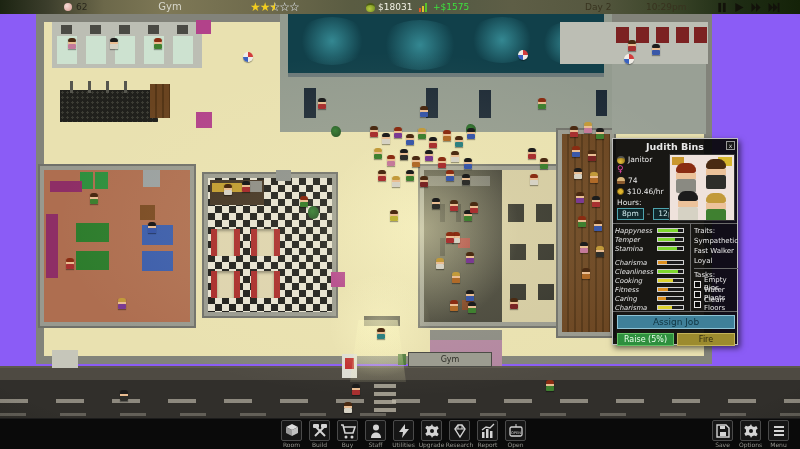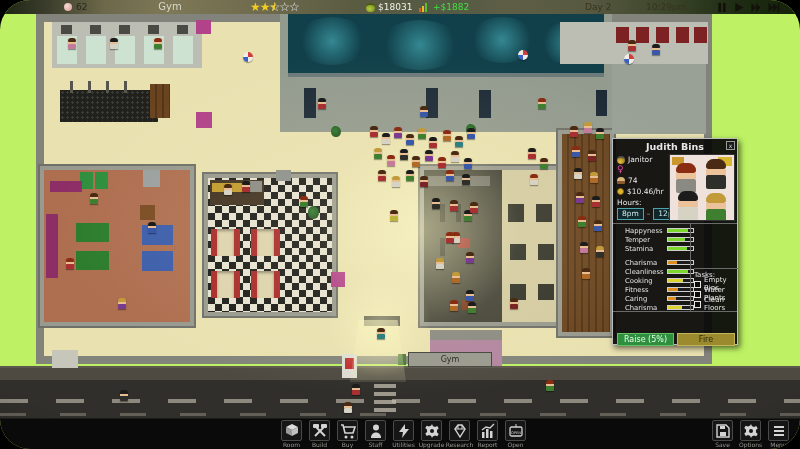--- a/index.html
+++ b/index.html
@@ -3,8 +3,8 @@
 <meta charset="utf-8">
 <style>
   html,body{margin:0;padding:0;background:#000;}
-  .stage{position:relative;width:800px;height:449px;overflow:hidden;background:#bef264;
-         font-family:"DejaVu Sans",sans-serif;border-radius:30px;-webkit-font-smoothing:none;}
+  .stage{position:relative;width:800px;height:449px;overflow:hidden;background:#8b5cf6;
+         font-family:"DejaVu Sans",sans-serif;-webkit-font-smoothing:none;}
   .stage *{box-sizing:border-box;}
 
   

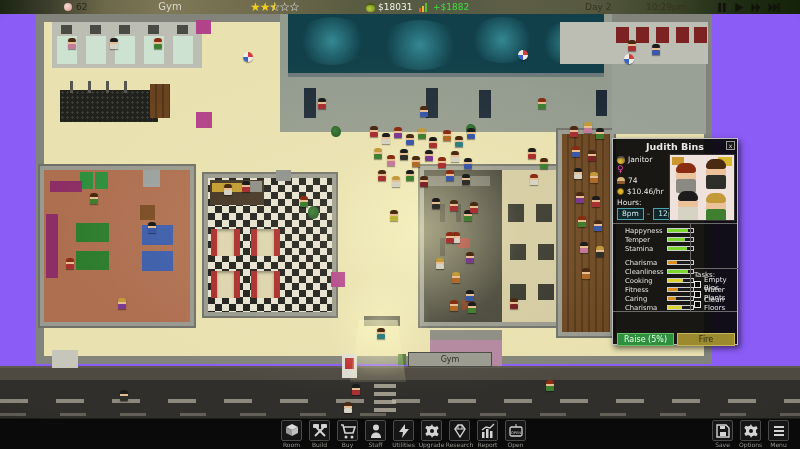--- a/index.html
+++ b/index.html
@@ -607,7 +607,7 @@
         <i style="height:6px;background:#e0c22a"></i>
         <i style="height:9px;background:#58c22a"></i>
     </span>
-    <span class="t" id="income" style="left: 433px; color: rgb(61, 226, 61);">+$1882</span>
+    <span class="t" id="income" style="left: 433px; color: rgb(61, 226, 61);">+$1575</span>
     <span class="t" style="left:585px;color:#38331f;">Day 2</span>
     <span class="t" style="left:646px;color:#38331f;">10:29pm</span>
     <svg class="pb" style="left:716px" viewBox="0 0 12 12">

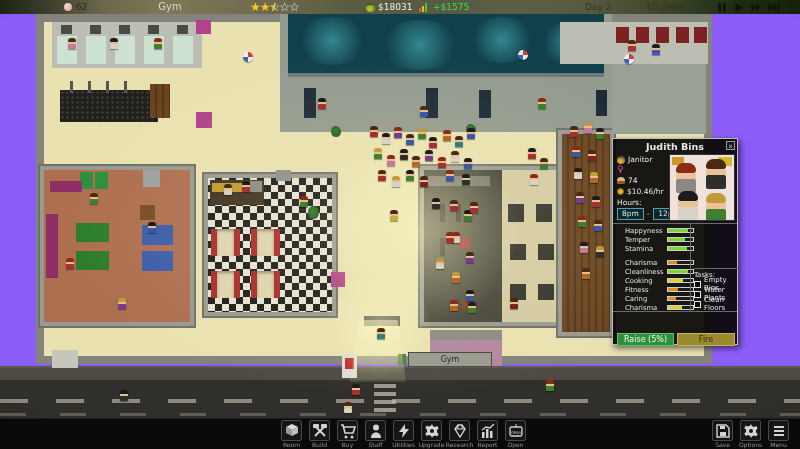--- a/index.html
+++ b/index.html
@@ -76,7 +76,7 @@
   .bigperson .f{height:6px;background:#ecc29a;}
   .bigperson .b{height:14px;border-radius:2px;}
   #stats{position:absolute;left:0;top:84px;width:124px;height:89px;border-top:1px solid #6a6a6a;border-bottom:1px solid #6a6a6a;}
-  #bars{position:absolute;left:12px;top:2px;width:72px;}
+  #bars{position:absolute;left:2px;top:2px;width:72px;font-style:italic;}
   .bar-row{display:flex;align-items:center;height:9px;}
   .bar-row.gap{margin-top:5px;}
   .bar-label{width:42px;font-size:6.8px;color:#e4e4e4;white-space:nowrap;overflow:hidden;}

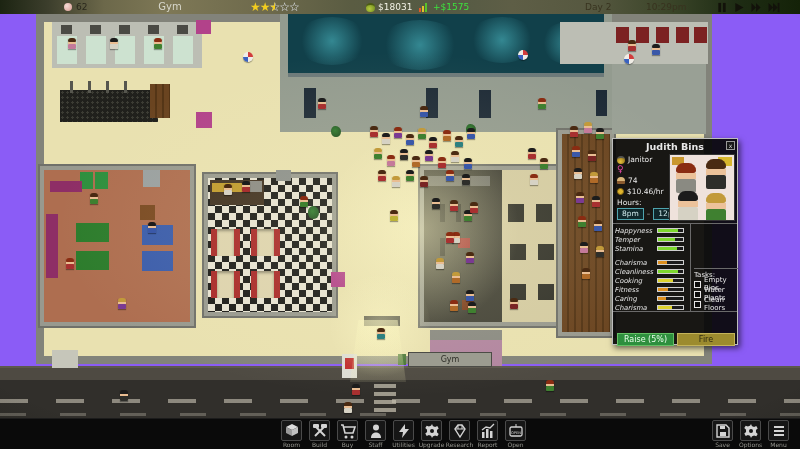--- a/index.html
+++ b/index.html
@@ -736,6 +736,14 @@
           </div>
         </div>
       <div id="tt">
+        <div id="traits">
+          <div>Traits:</div>
+          <div id="trait-list">
+              <div>Sympathetic</div>
+              <div>Fast Walker</div>
+              <div>Loyal</div>
+            </div>
+        </div>
         <div id="tasks">
           <div>Tasks:</div>
           <div id="task-list">

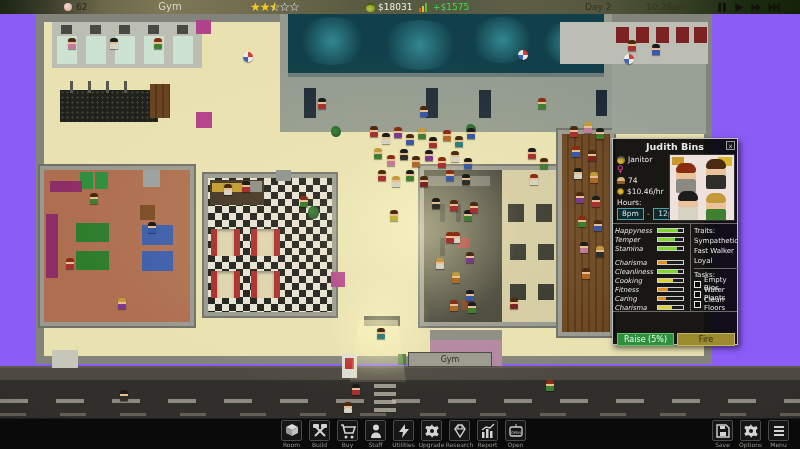--- a/index.html
+++ b/index.html
@@ -763,6 +763,7 @@
         </div>
       </div>
     </div>
+    <div class="btn" id="assign">Assign Job</div>
     <div class="btn" id="raise">Raise (5%)</div>
     <div class="btn" id="fire">Fire</div>
   </div>

